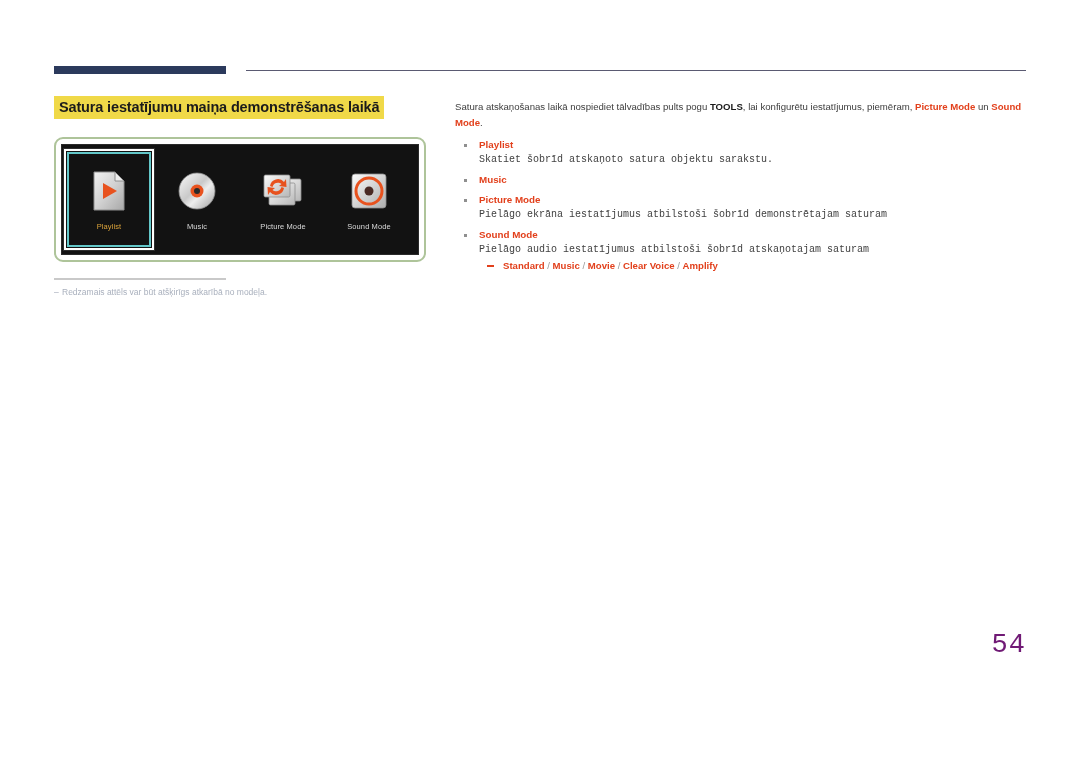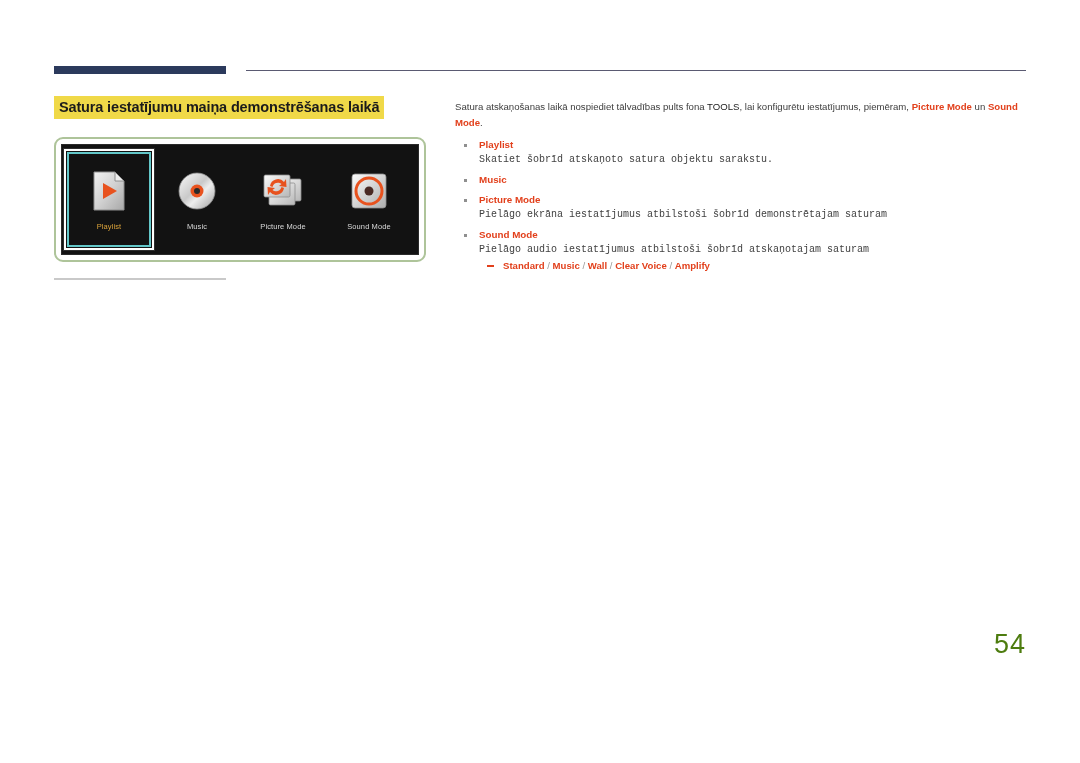--- a/index.html
+++ b/index.html
@@ -292,7 +292,7 @@
 
   <div class="right-col">
 
-    <p class="intro"><span>Satura atskaņošanas laikā nospiediet tālvadības pults fona </span><span class="b-black">TOOLS</span><span>, lai konfigurētu iestatījumus, piemēram, </span><span class="b-red">Picture Mode</span><span> un </span><span class="b-red">Sound Mode</span><span>.</span></p>
+    <p class="intro"><span>Satura atskaņošanas laikā nospiediet tālvadības pults pogu </span><span class="b-black">TOOLS</span><span>, lai konfigurētu iestatījumus, piemēram, </span><span class="b-red">Picture Mode</span><span> un </span><span class="b-red">Sound Mode</span><span>.</span></p>
 
     <ul class="bullets">
 

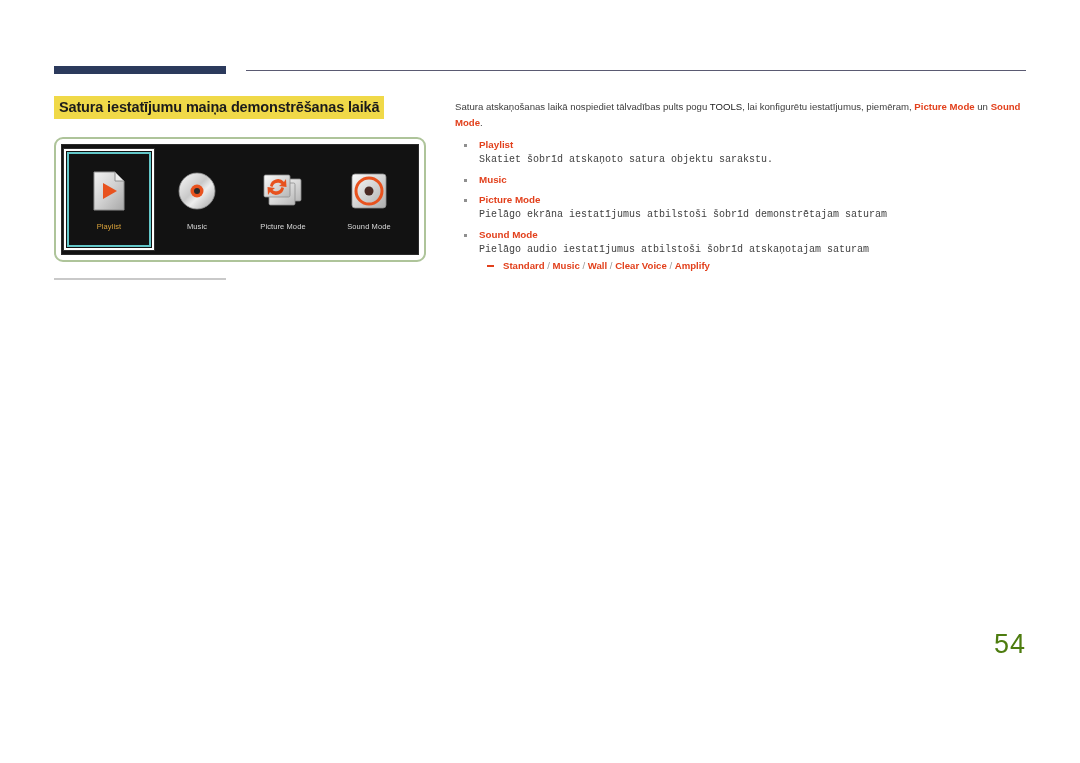--- a/index.html
+++ b/index.html
@@ -145,7 +145,7 @@
     line-height: 15.6px;
   }
   .intro { margin: 0 0 7px 0; color: #3d3d3d; }
-  .b-black { font-weight: normal; color: #1a1a1a; }
+  .b-black { font-weight: bold; color: #1a1a1a; }
   .b-red { font-weight: bold; color: #e2401c; }
 
   ul.bullets { list-style: none; margin: 0; padding: 0; }

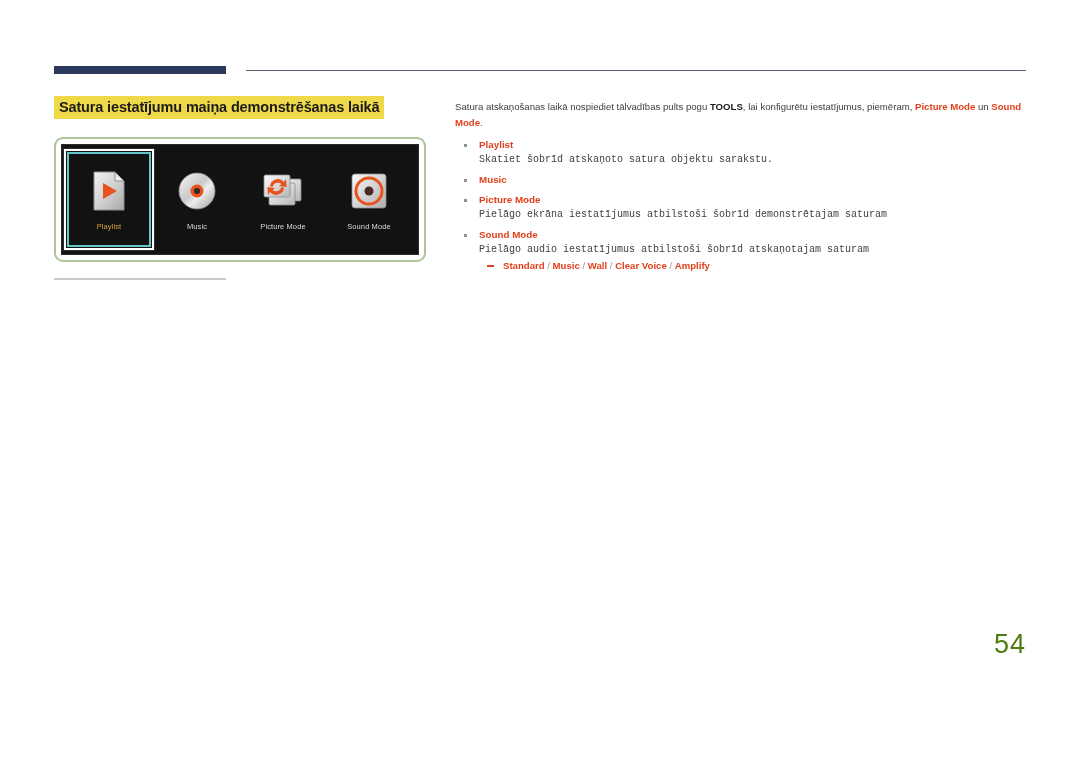--- a/index.html
+++ b/index.html
@@ -315,7 +315,7 @@
         <span class="b-body">Pielāgo audio iestatījumus atbilstoši šobrīd atskaņotajam saturam</span>
         <ul class="sub">
           <li>
-            <span class="opt">Standard</span><span class="sep"> / </span><span class="opt">Music</span><span class="sep"> / </span><span class="opt">Wall</span><span class="sep"> / </span><span class="opt">Clear Voice</span><span class="sep"> / </span><span class="opt">Amplify</span>
+            <span class="opt">Standard</span><span class="sep"> / </span><span class="opt">Music</span><span class="sep"> / </span><span class="opt">Movie</span><span class="sep"> / </span><span class="opt">Clear Voice</span><span class="sep"> / </span><span class="opt">Amplify</span>
           </li>
         </ul>
       </li>

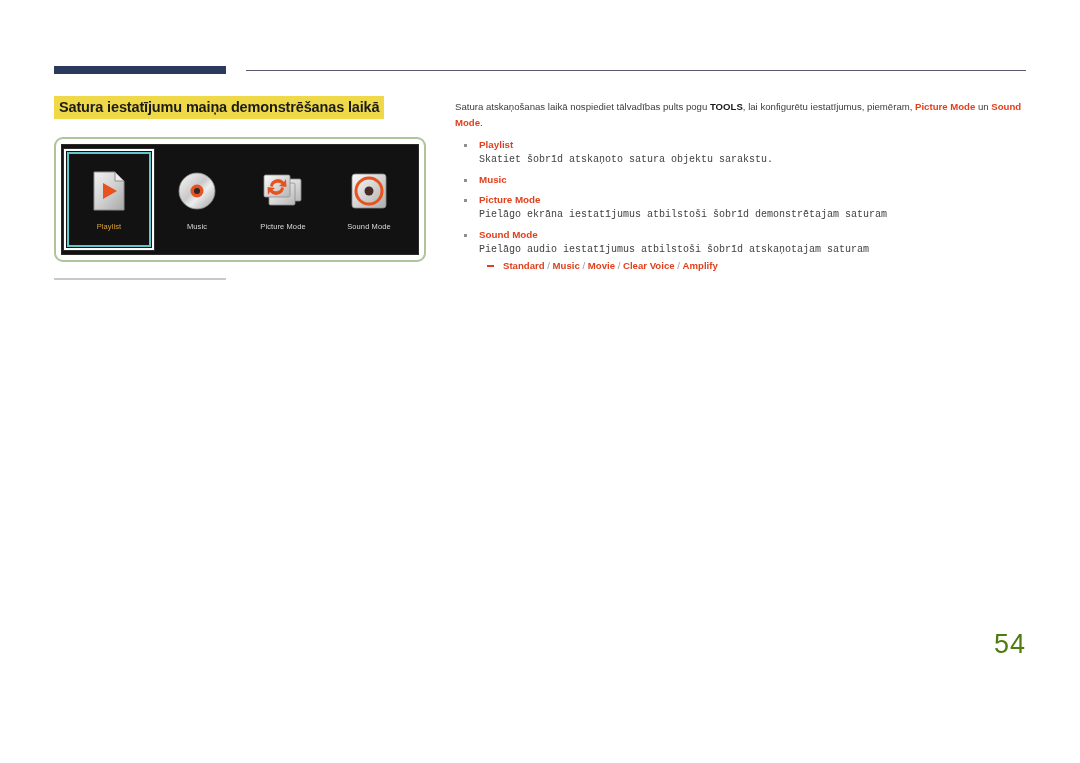--- a/index.html
+++ b/index.html
@@ -289,6 +289,9 @@
   </div>
 
   <div class="cap-rule"></div>
+  <div class="footnote">
+    <span class="dash">–</span><span>Redzamais attēls var būt atšķirīgs atkarībā no modeļa.</span>
+  </div>
 
   <div class="right-col">
 

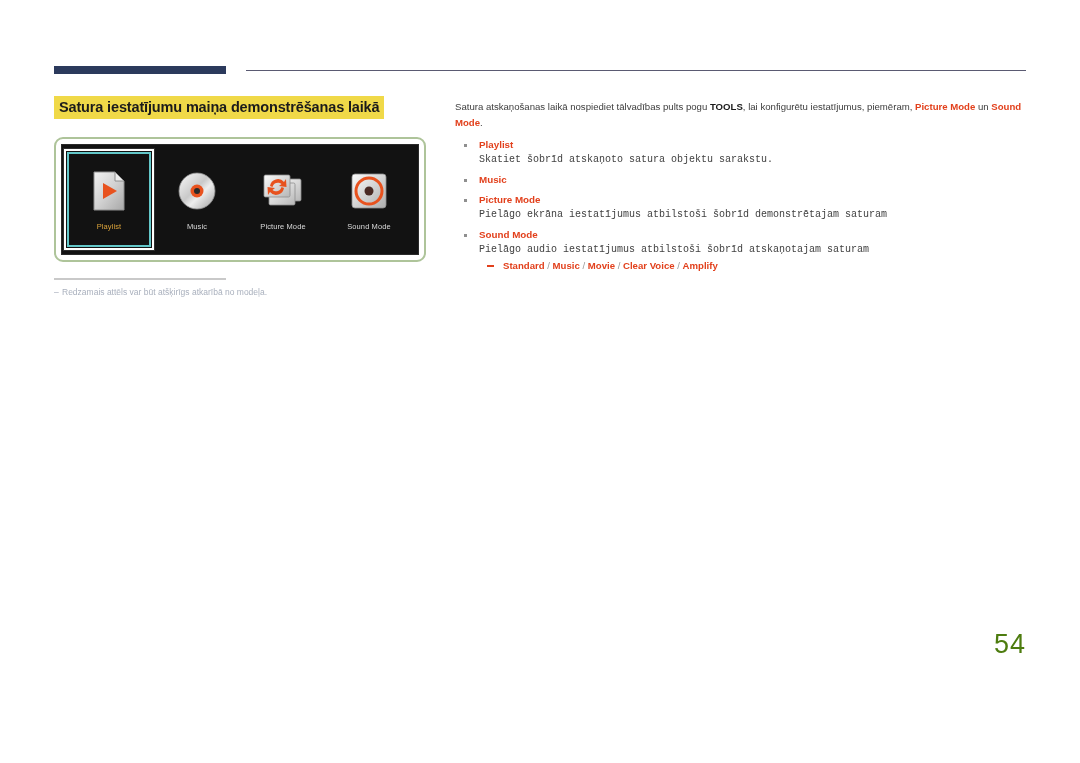--- a/index.html
+++ b/index.html
@@ -188,9 +188,9 @@
     position: absolute;
     right: 54px; bottom: 30px;
     font-size: 27px;
-    color: #4d7c0f;
+    color: #701a75;
     letter-spacing: 1px;
-    font-family: Liberation Sans, sans-serif;
+    font-family: Liberation Mono, monospace;
   }
 </style>
 </head>

